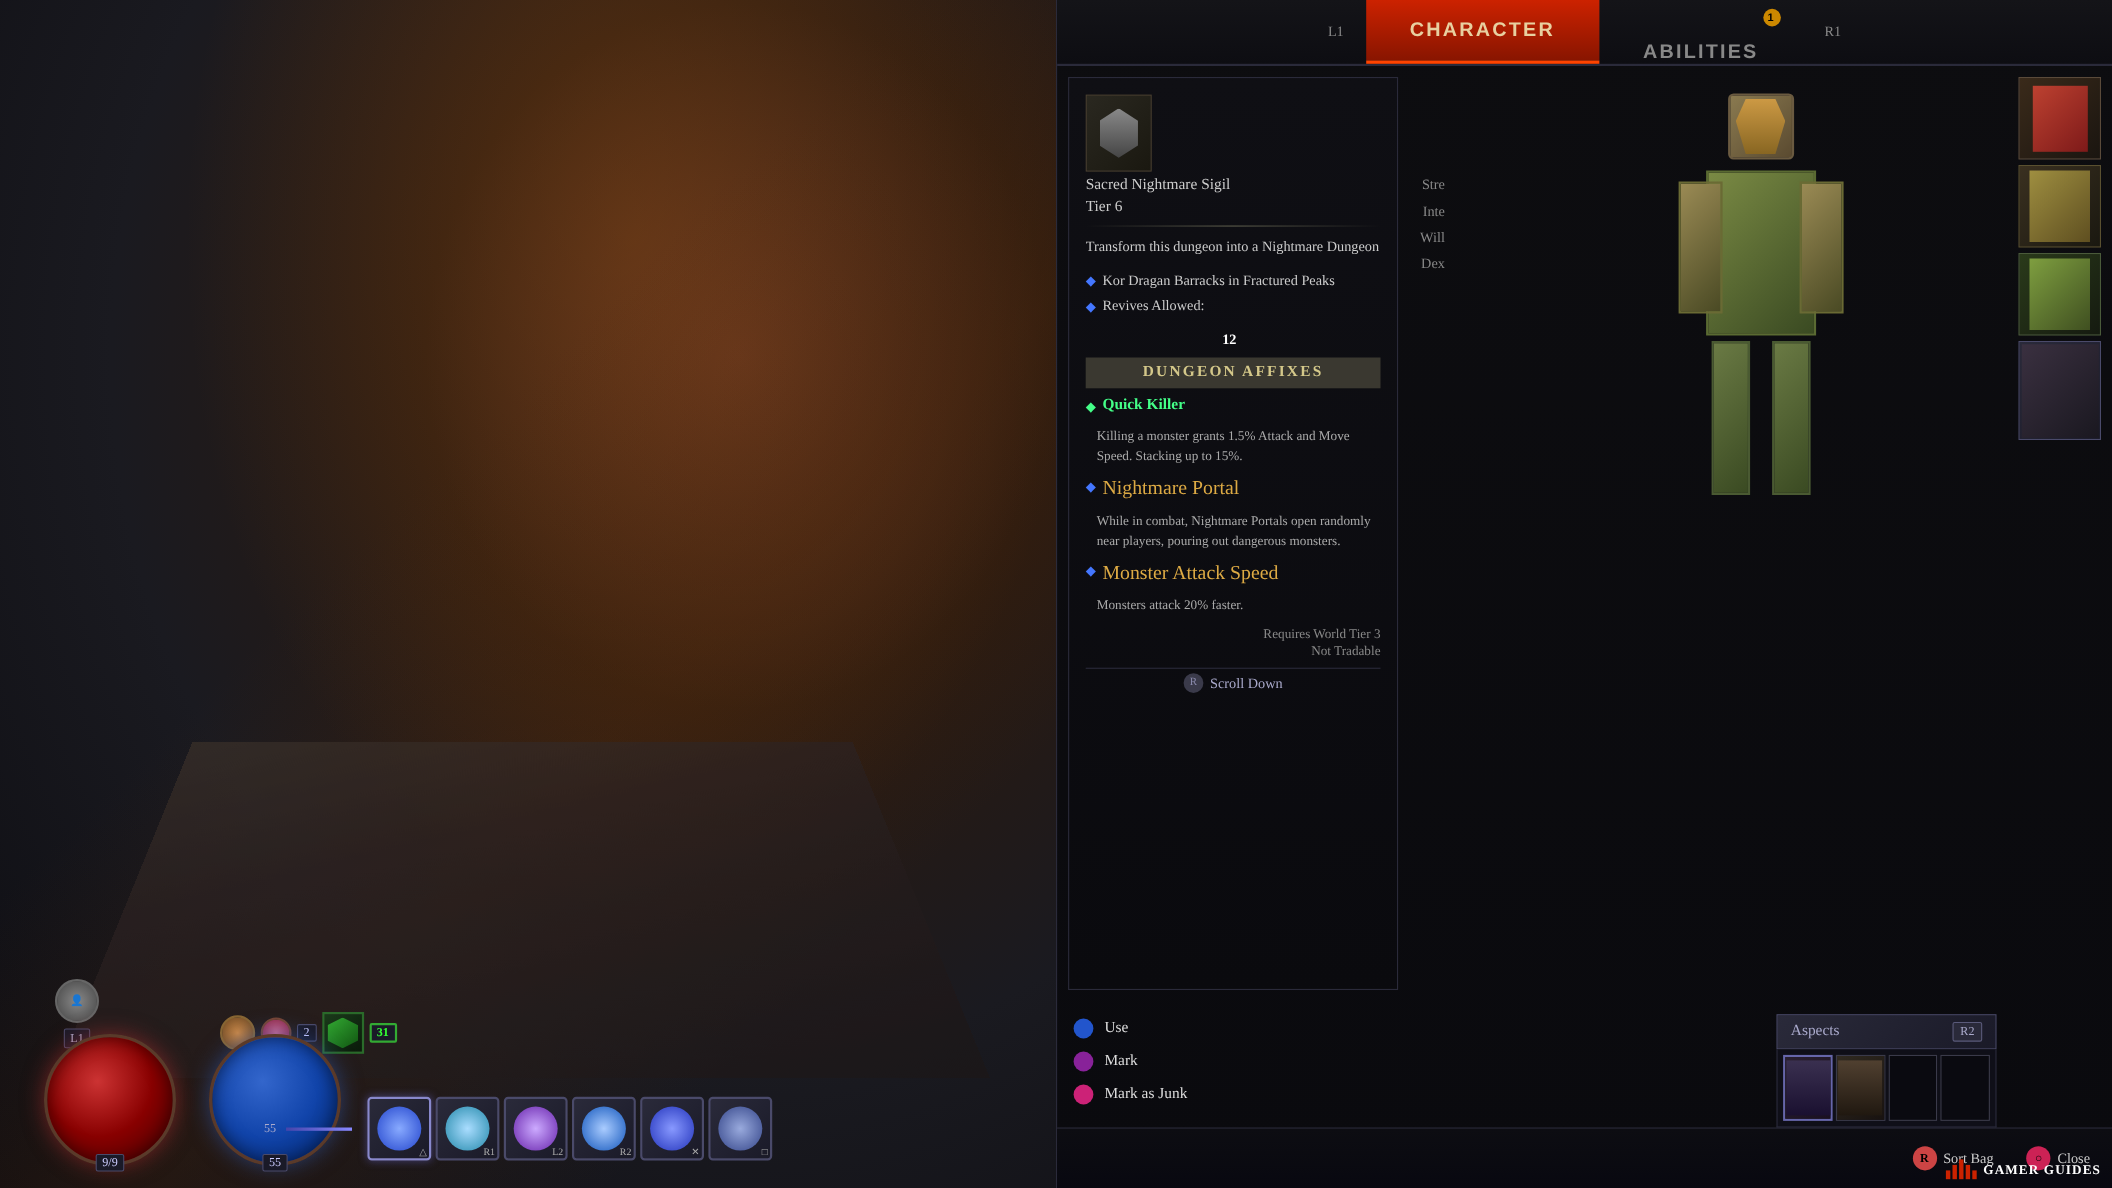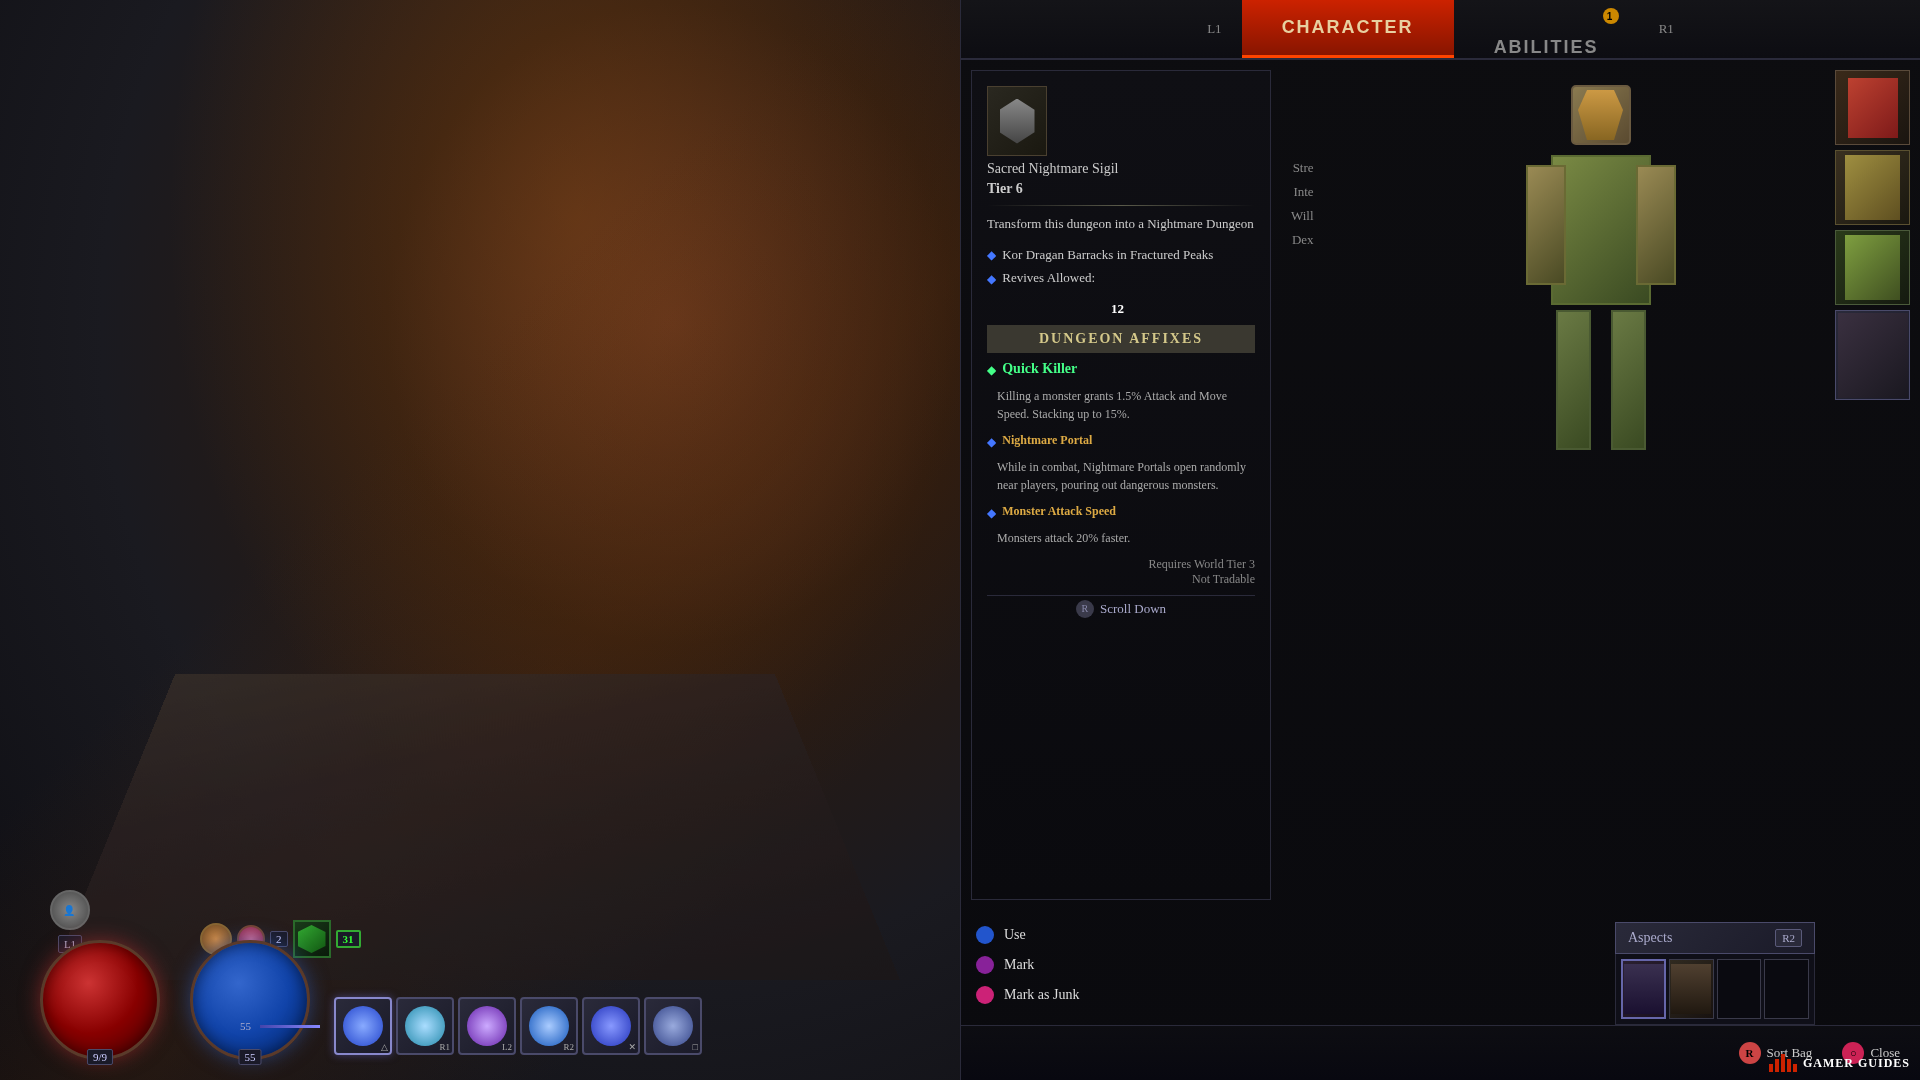--- a/index.html
+++ b/index.html
@@ -229,7 +229,6 @@
       color: #cccccc;
       font-size: 14px;
       margin-bottom: 0;
-      font-weight: bold;
     }
 
     .item-divider {

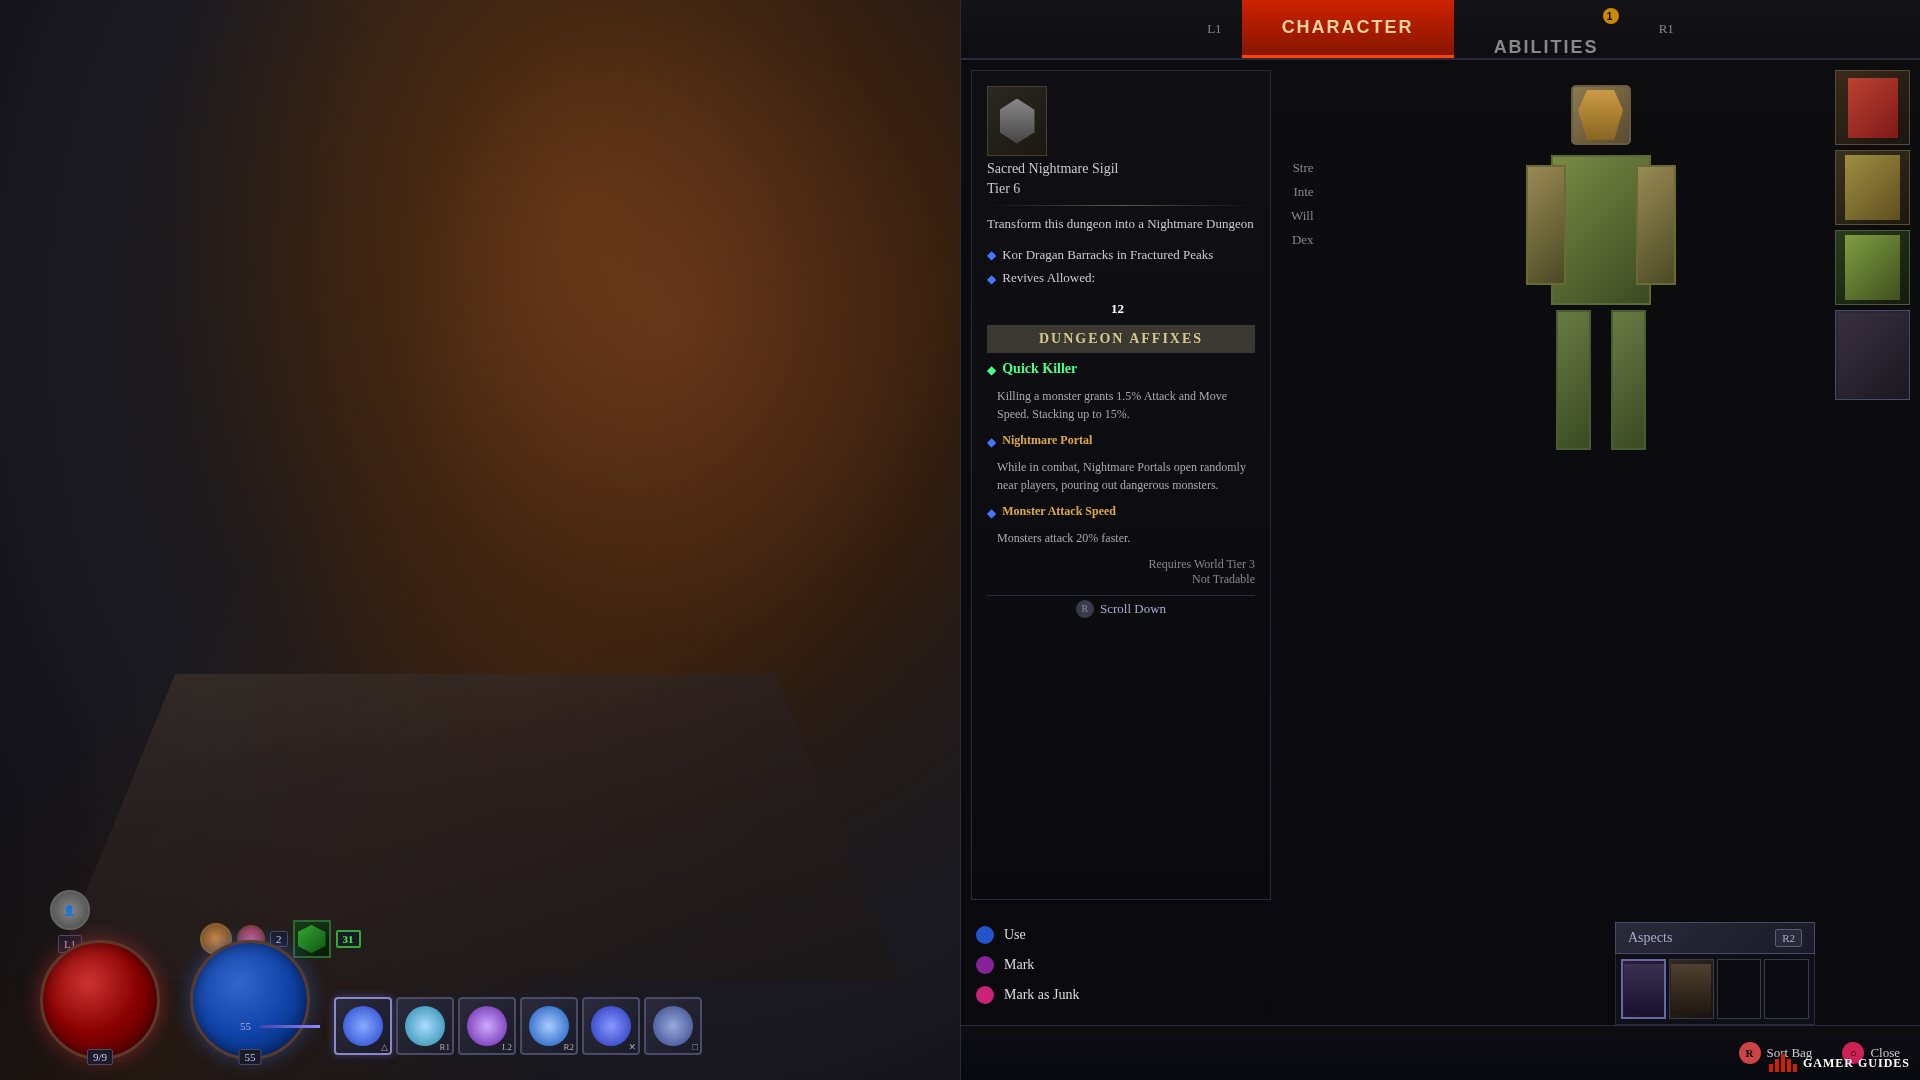--- a/index.html
+++ b/index.html
@@ -304,8 +304,8 @@
 
     .affix-title-yellow {
       color: #ddaa44;
-      font-size: 12px;
-      font-weight: bold;
+      font-size: 18px;
+      font-weight: normal;
       margin-bottom: 4px;
     }
 

